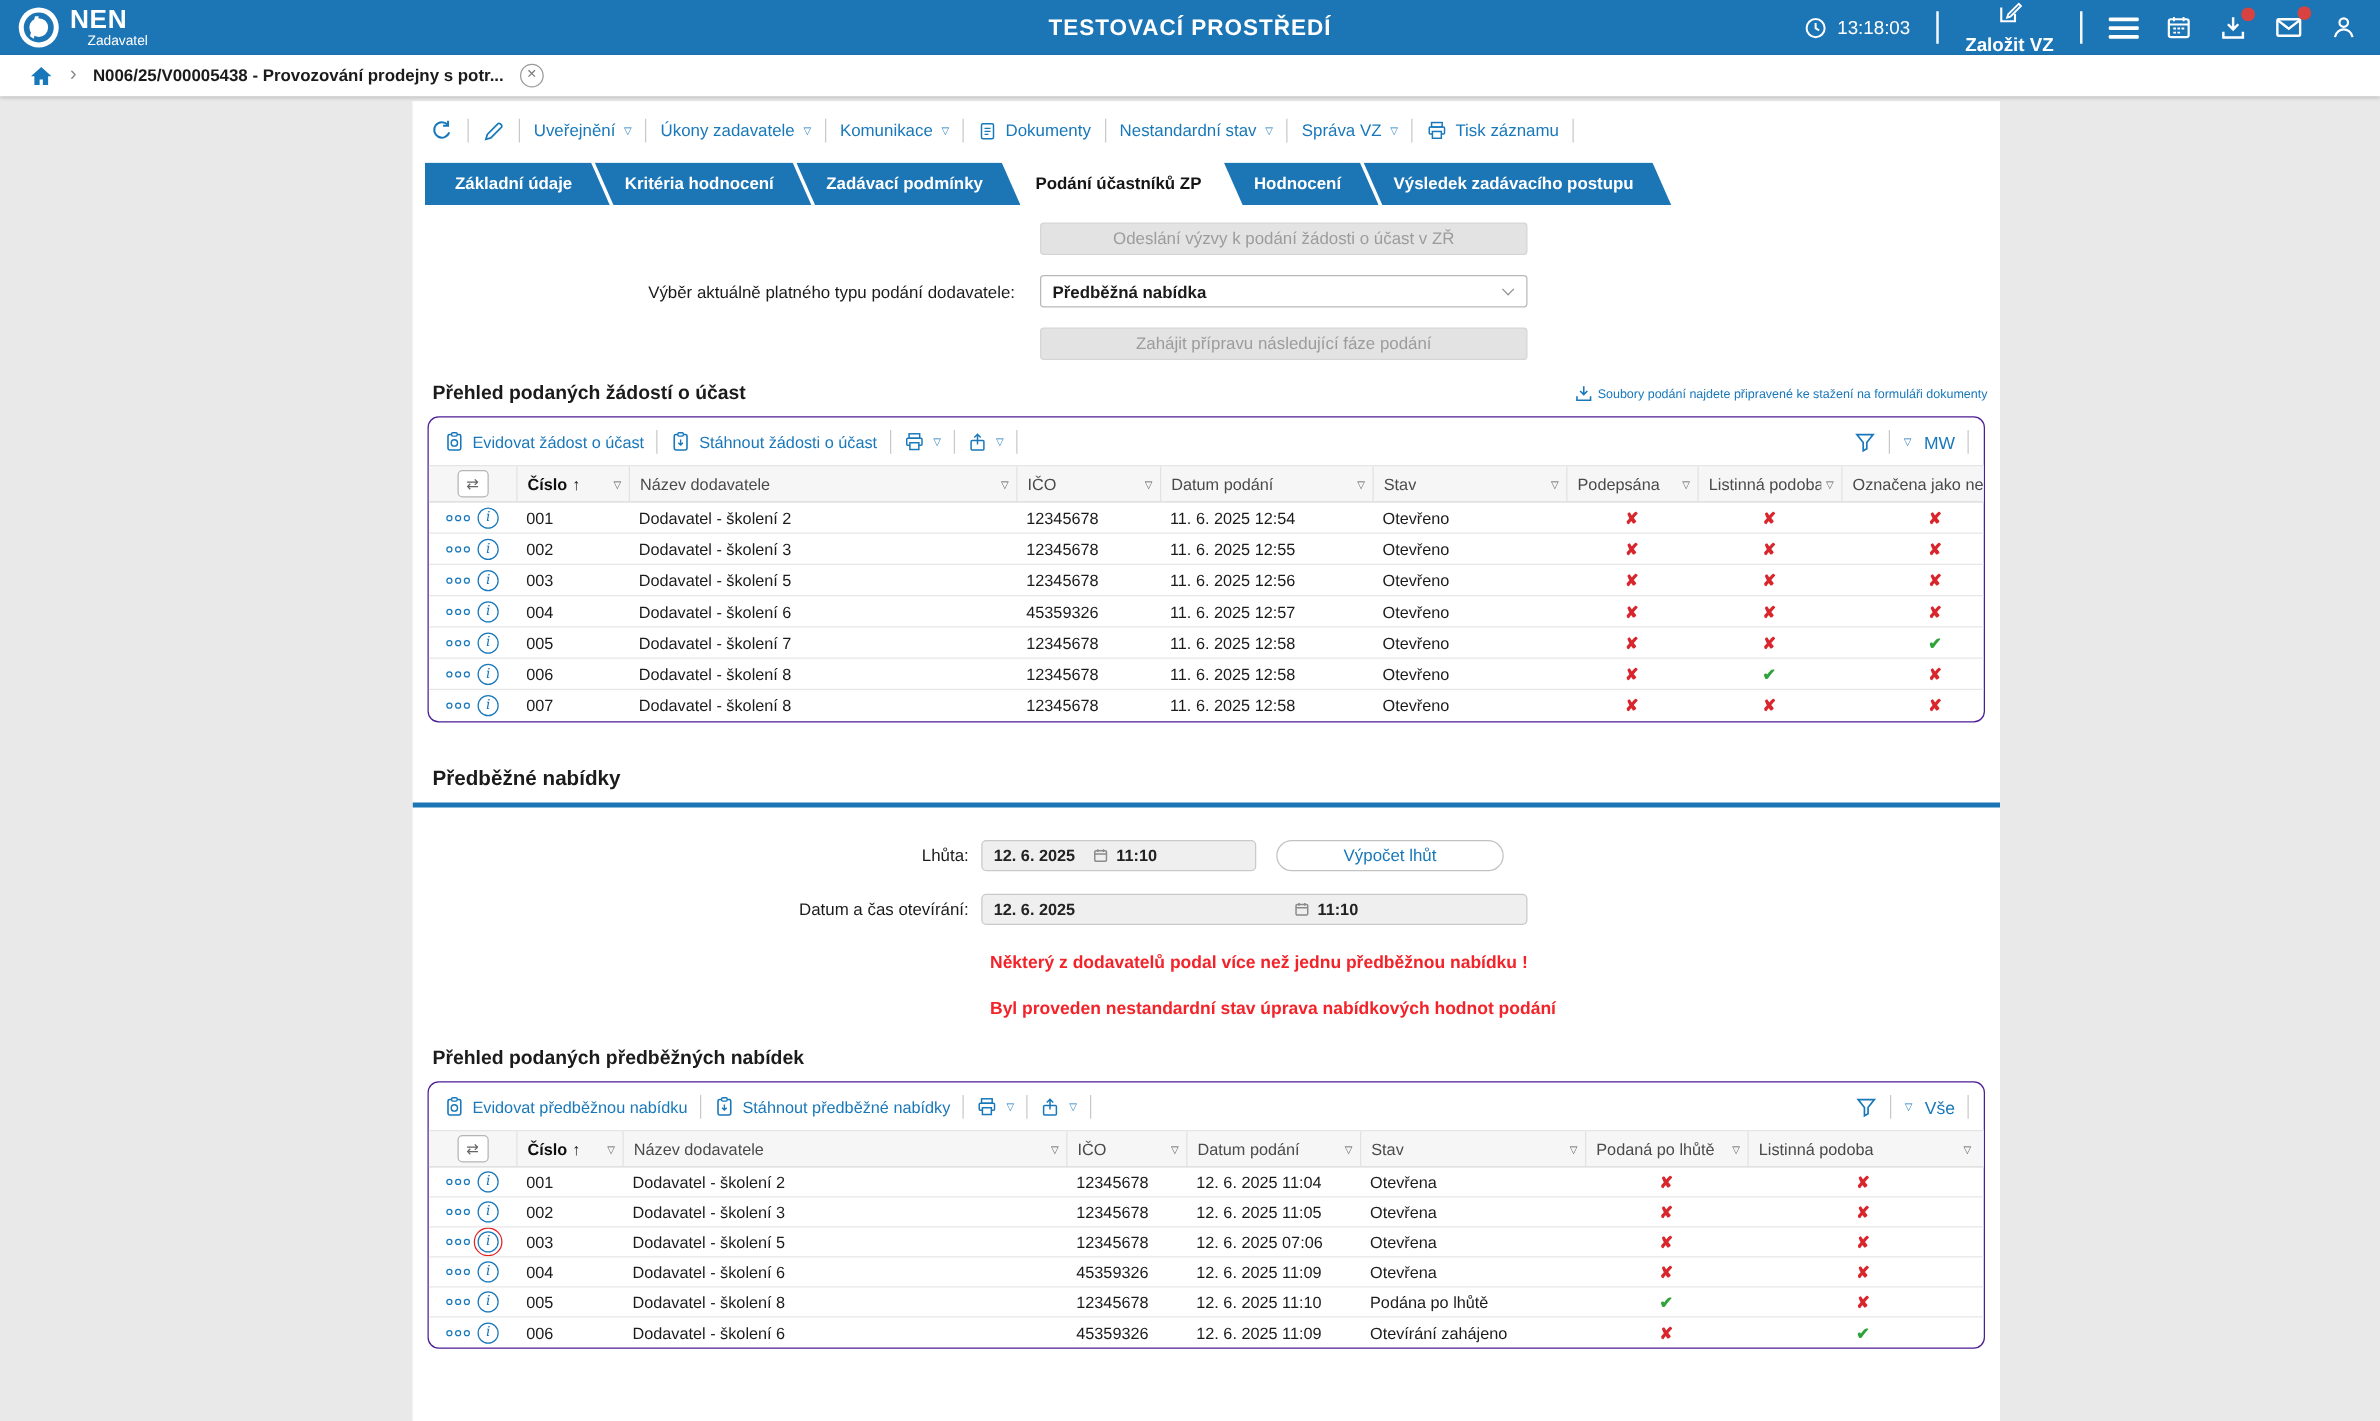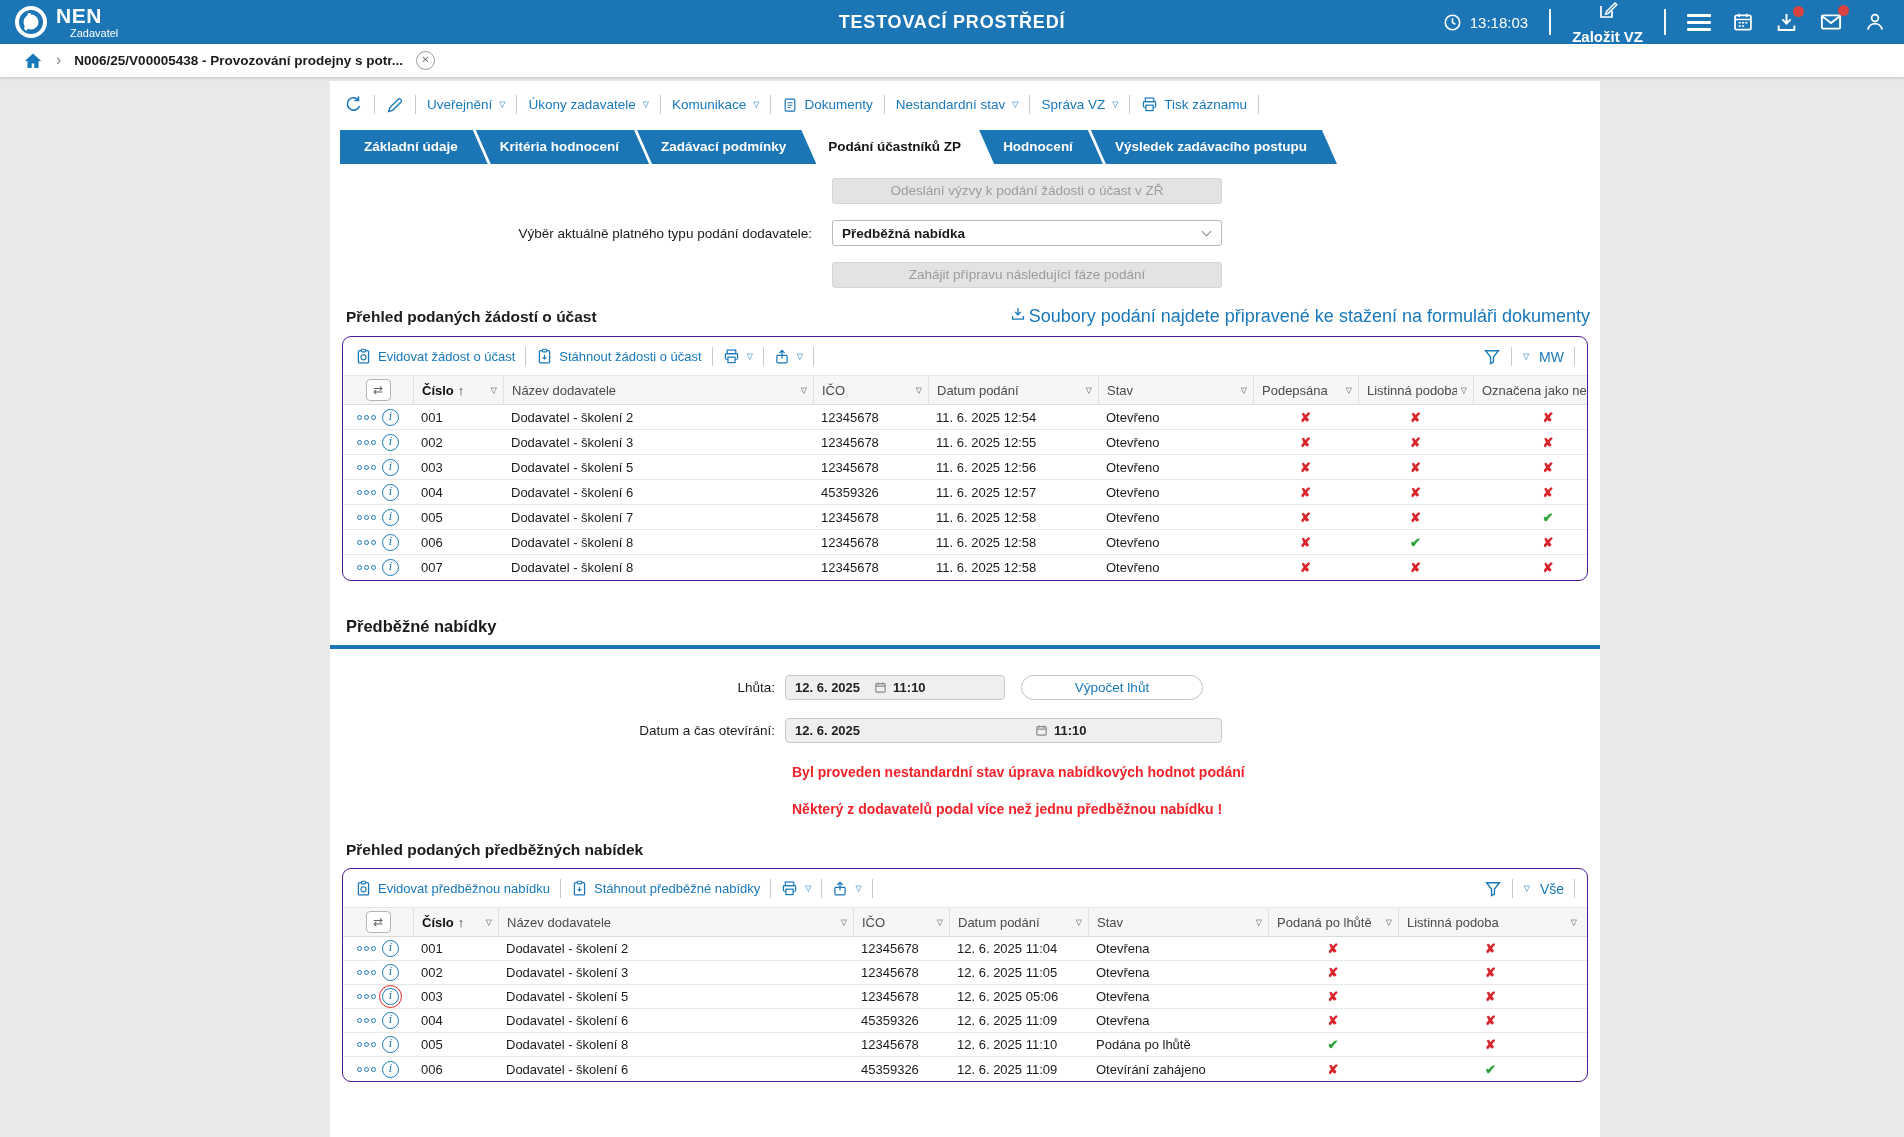--- a/index.html
+++ b/index.html
@@ -69,7 +69,7 @@
   
   .sec-row { display:flex; justify-content:space-between; align-items:center; padding:18px 10px 9px 16px; }
   .sec-title { font-size:15.5px; font-weight:bold; }
-  .dl-link { color:#1878ba; font-size:18px; display:flex; gap:3px; cursor:pointer; }
+  .dl-link { color:#1878ba; font-size:10px; display:flex; align-items:center; gap:3px; cursor:pointer; }
 
   
   .gridbox { margin:0 12px; border:1px solid #4c1d95; border-radius:9px; overflow:hidden; background:#fff; }

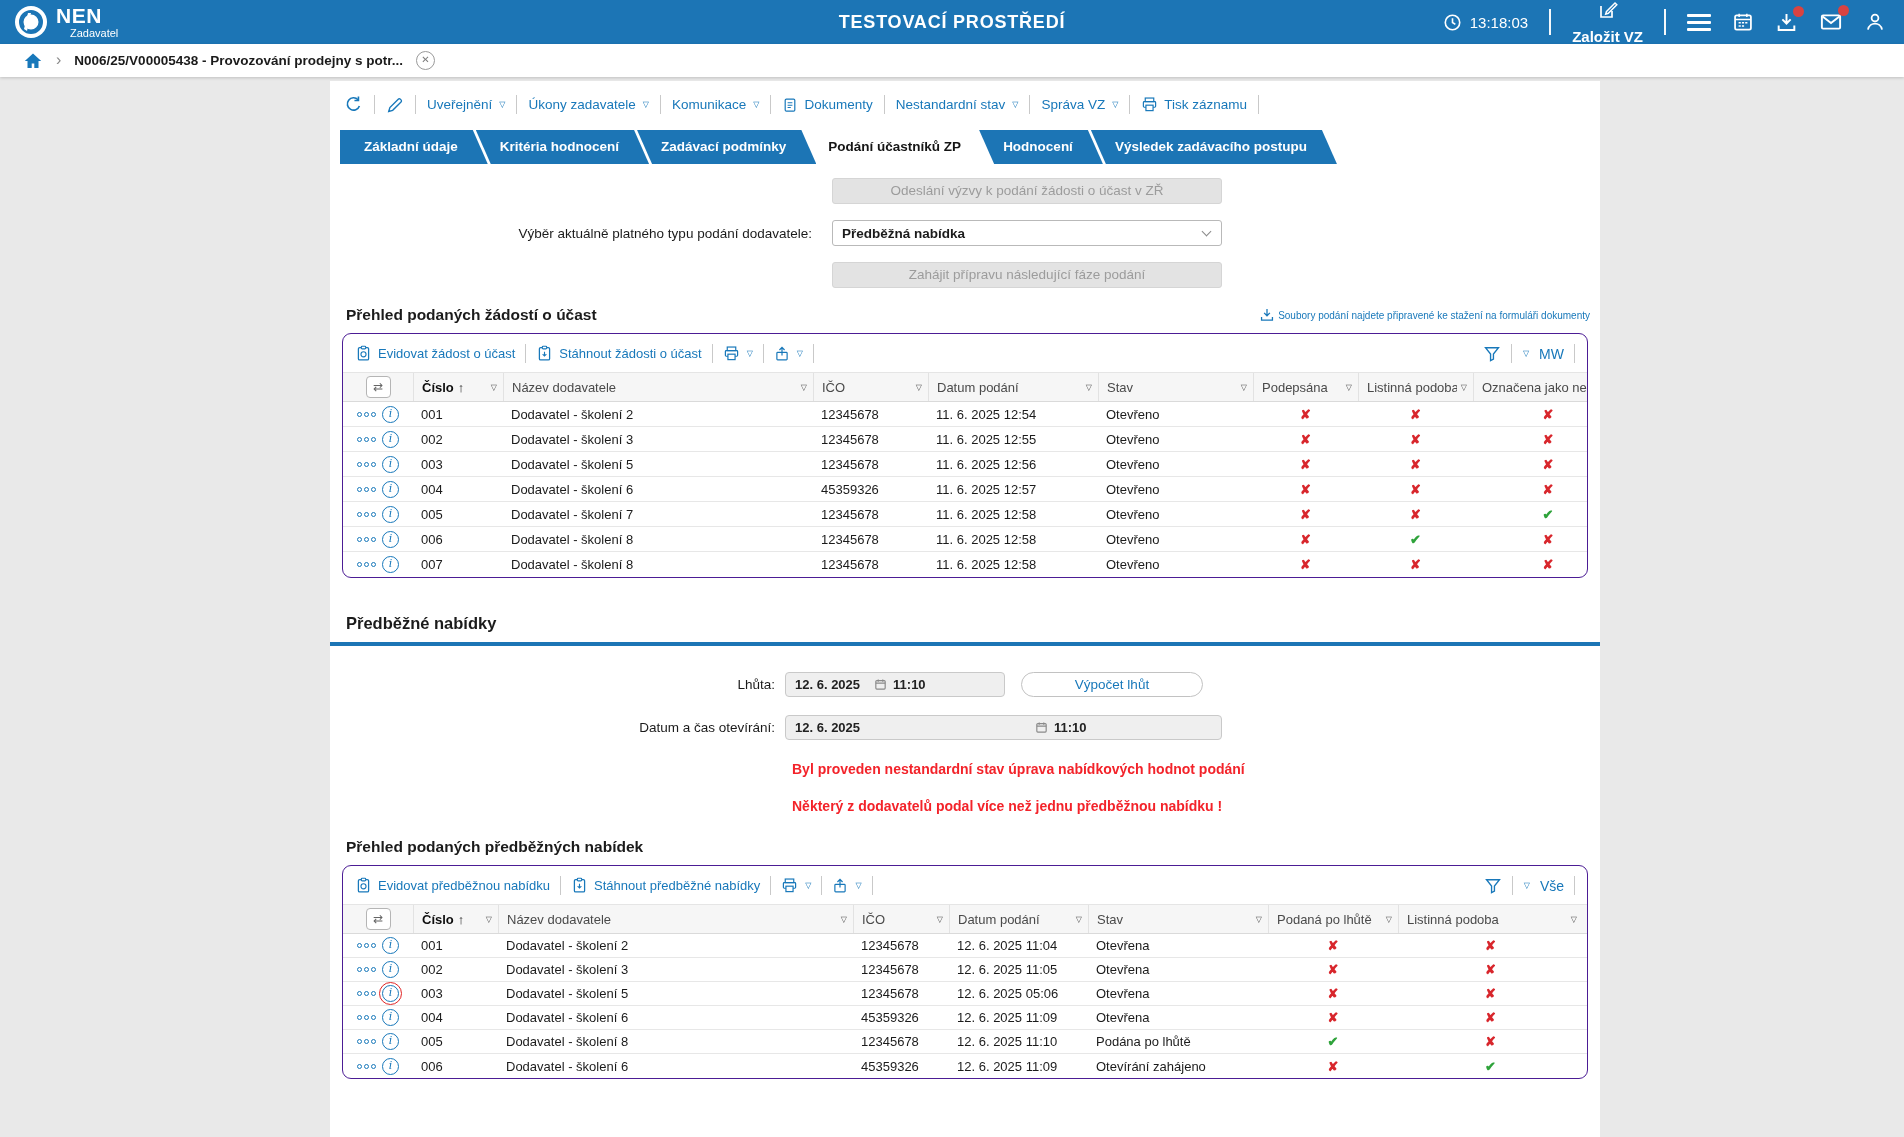--- a/index.html
+++ b/index.html
@@ -525,8 +525,8 @@
   </div>
 
 
+  <div class="warn">Některý z dodavatelů podal více než jednu předběžnou nabídku !</div>
   <div class="warn">Byl proveden nestandardní stav úprava nabídkových hodnot podání</div>
-  <div class="warn">Některý z dodavatelů podal více než jednu předběžnou nabídku !</div>
 
   <div class="sec-row" style="padding-top:24px">
     <div class="sec-title">Přehled podaných předběžných nabídek</div>

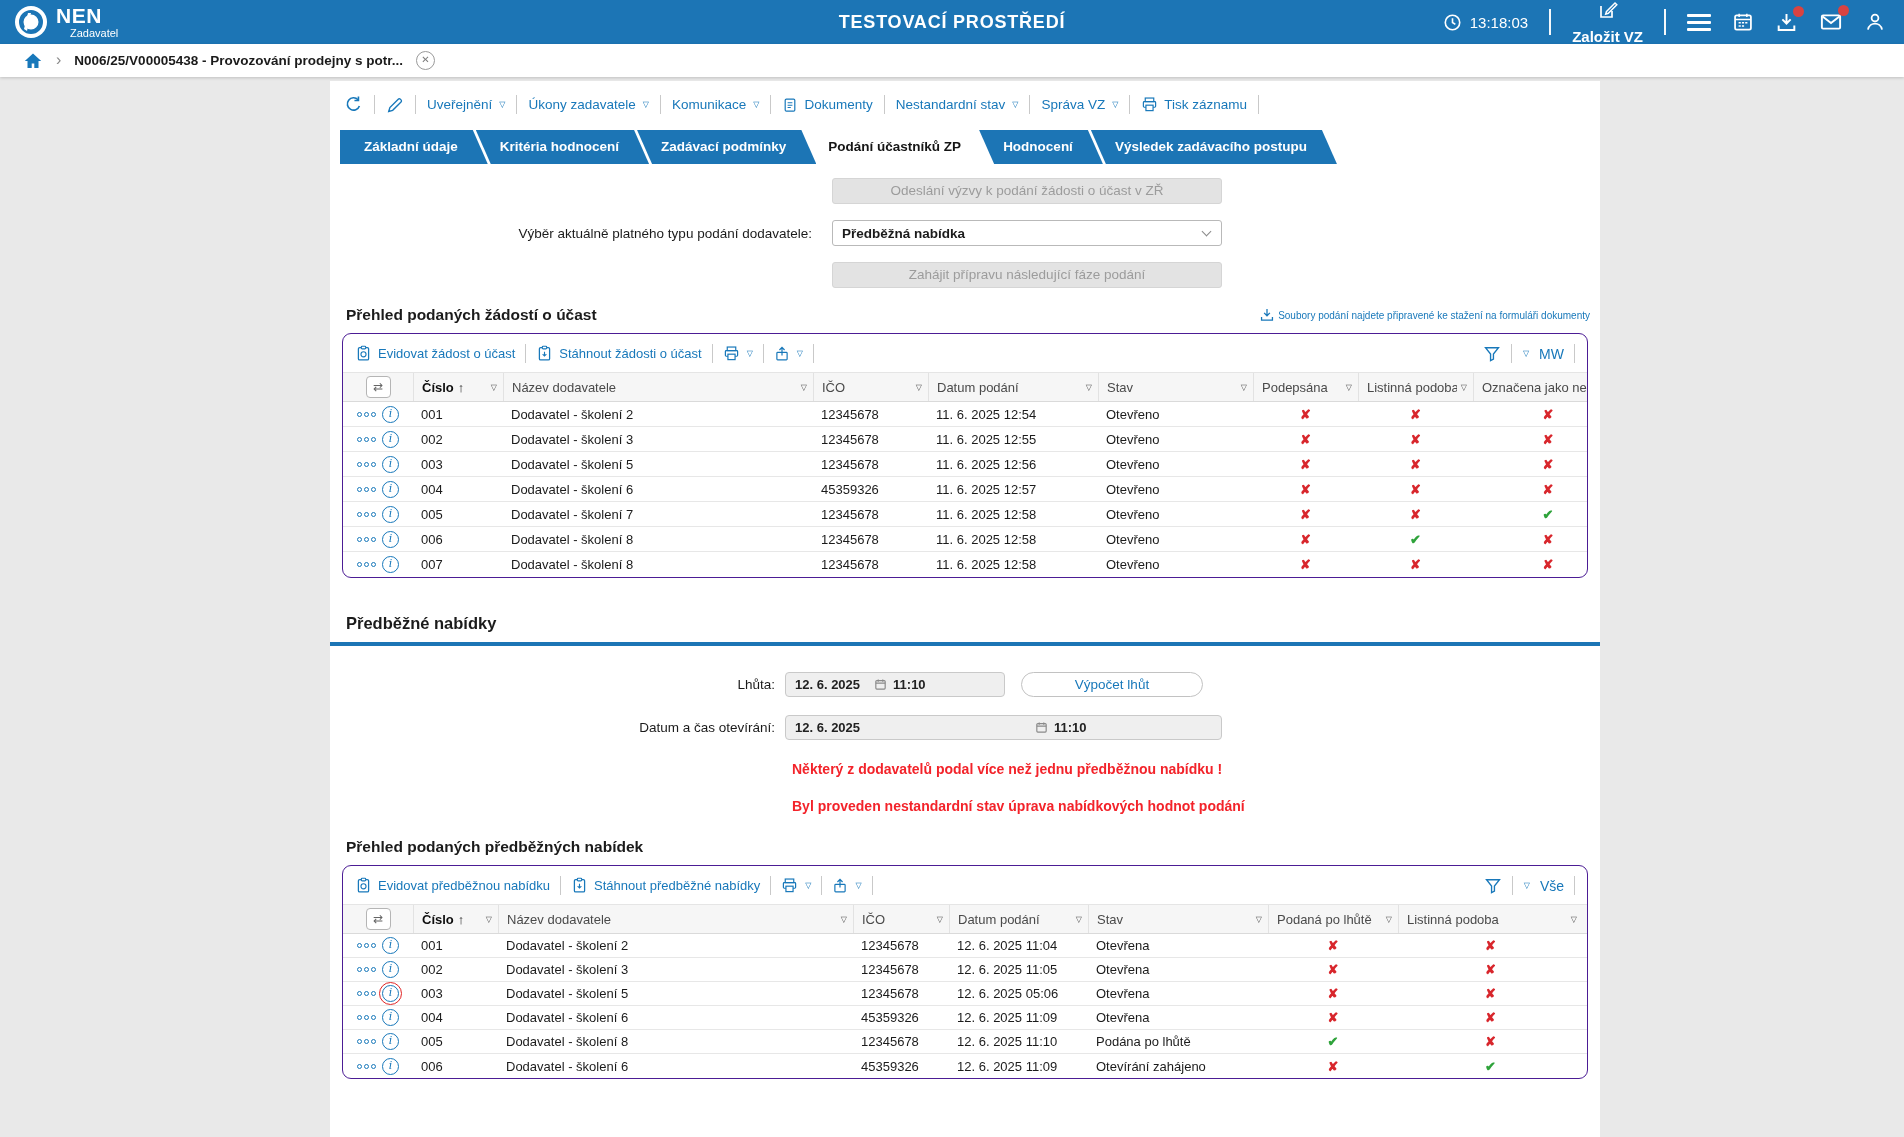--- a/index.html
+++ b/index.html
@@ -659,7 +659,7 @@
           <div class="t-cell" style="width: 85px;">003</div>
           <div class="t-cell" style="width: 355px;">Dodavatel - školení 5</div>
           <div class="t-cell" style="width: 96px;">12345678</div>
-          <div class="t-cell" style="width: 139px;">12. 6. 2025 05:06</div>
+          <div class="t-cell" style="width: 139px;">12. 6. 2025 07:06</div>
           <div class="t-cell" style="width: 180px;">Otevřena</div>
           <div class="t-cell mark-cell" style="width: 130px;"><span class="mk-x">✘</span></div>
           <div class="t-cell mark-cell" style="width: 185px;"><span class="mk-x">✘</span></div>

